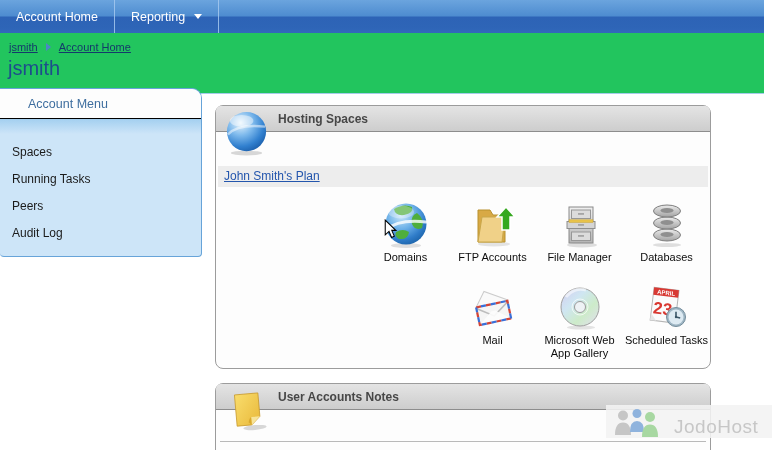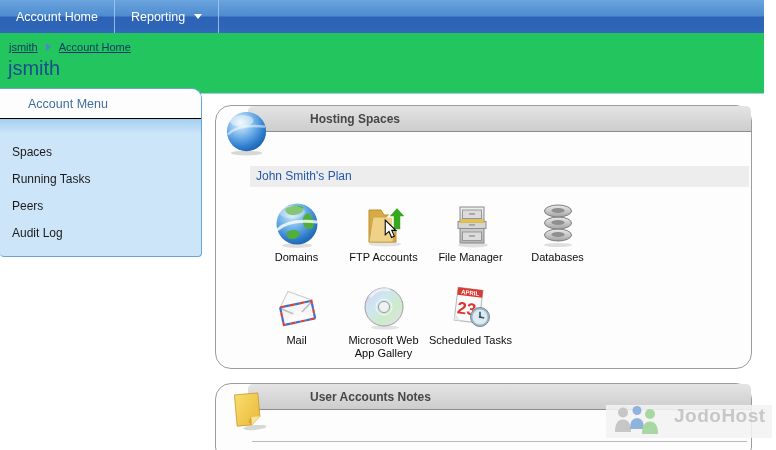--- a/index.html
+++ b/index.html
@@ -34,8 +34,8 @@
   .sidebar-item{padding:6px 12px 7px;font-size:12px;color:#1b1b1b;cursor:pointer;}
 
   
-  .panel{position:absolute;left:215px;width:537px;background:#fdfdfd;border:1px solid #9c9c9c;
-    border-radius:16px;box-sizing:border-box;padding-left:32px;}
+  .panel{position:absolute;left:215px;width:496px;background:#fdfdfd;border:1px solid #9c9c9c;
+    border-radius:8px;box-sizing:border-box;}
   .panel-hosting{top:105px;height:264px;}
   .panel-notes{top:383px;height:80px;}
   .panel-header{height:25px;background:linear-gradient(180deg,#e4e4e4,#cdcdcd);

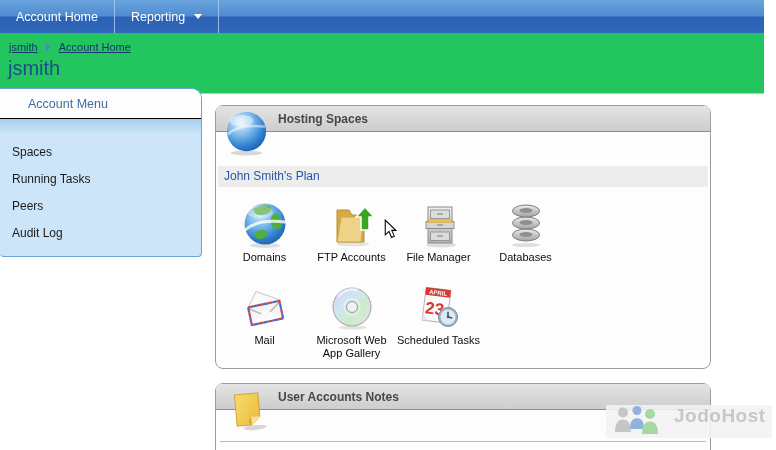--- a/index.html
+++ b/index.html
@@ -43,7 +43,7 @@
     padding-left:62px;font-weight:bold;font-size:12px;color:#474747;}
   .corner-icon{position:absolute;left:8px;top:4px;width:47px;height:47px;z-index:3;}
   .plan-row{margin:34px 2px 0;background:#ededed;padding:3px 6px 4px;font-size:12px;}
-  .plan-row a{color:#2456ad;cursor:pointer;}
+  .plan-row a{color:#2456ad;text-decoration:underline;cursor:pointer;}
   .icon-row{display:flex;margin:14px 0 0 5px;}
   .icon-row.second{margin-top:20px;}
   .icon-cell{width:87px;text-align:center;font-size:11px;line-height:13px;color:#0c0c0c;cursor:pointer;}

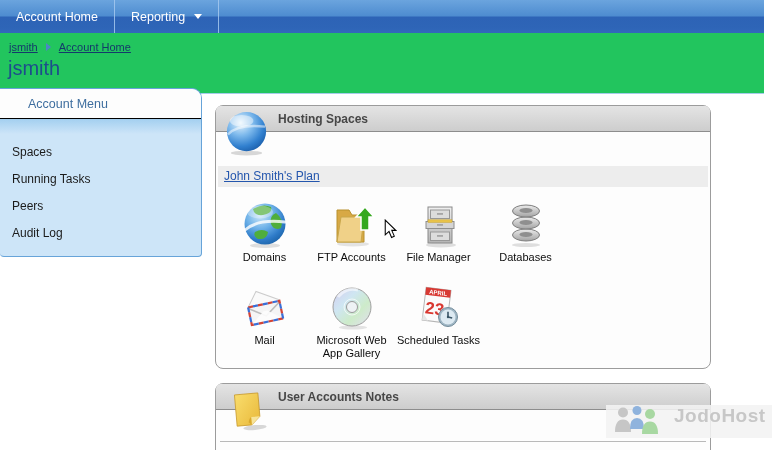--- a/index.html
+++ b/index.html
@@ -44,7 +44,7 @@
   .corner-icon{position:absolute;left:8px;top:4px;width:47px;height:47px;z-index:3;}
   .plan-row{margin:34px 2px 0;background:#ededed;padding:3px 6px 4px;font-size:12px;}
   .plan-row a{color:#2456ad;text-decoration:underline;cursor:pointer;}
-  .icon-row{display:flex;margin:14px 0 0 5px;}
+  .icon-row{display:flex;margin:14px 0 0 5px;justify-content:flex-end;}
   .icon-row.second{margin-top:20px;}
   .icon-cell{width:87px;text-align:center;font-size:11px;line-height:13px;color:#0c0c0c;cursor:pointer;}
   .icon-cell .glyph{display:block;width:48px;height:48px;margin:0 auto 2px;}

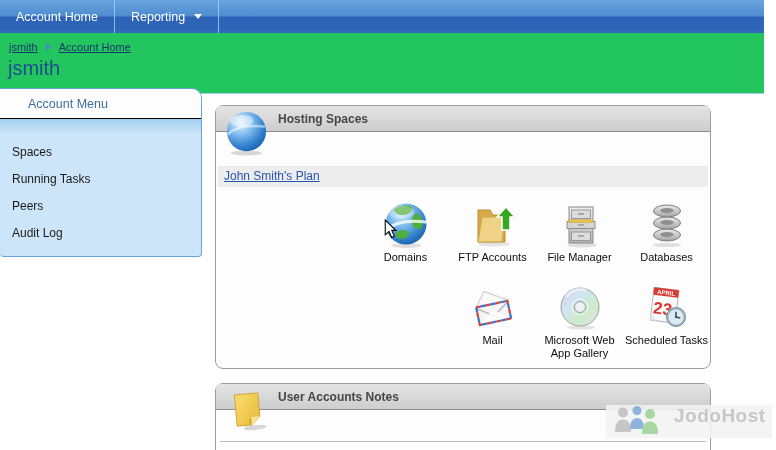--- a/index.html
+++ b/index.html
@@ -52,7 +52,7 @@
 
   
   .watermark{position:absolute;left:606px;top:405px;width:166px;height:33px;
-    background:rgba(242,242,242,.88);display:flex;align-items:flex-start;z-index:4;font-weight:bold;}
+    background:rgba(242,242,242,.88);display:flex;align-items:flex-end;z-index:4;}
   .watermark .glyph{width:56px;height:30px;margin-left:5px;}
   .watermark-text{font-size:19px;color:#c7c7c7;margin-left:7px;letter-spacing:.5px;}
 

